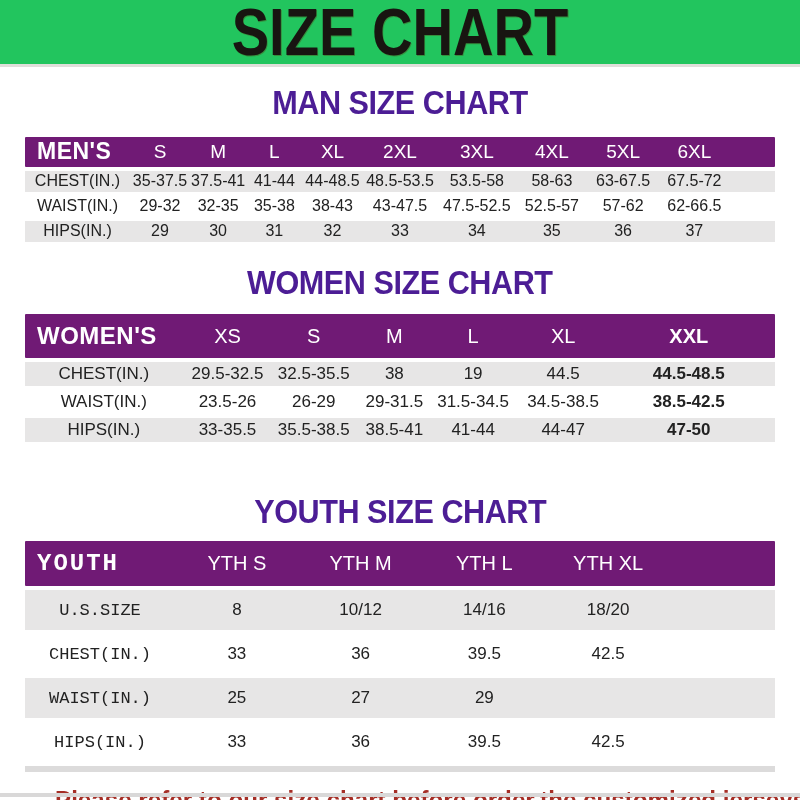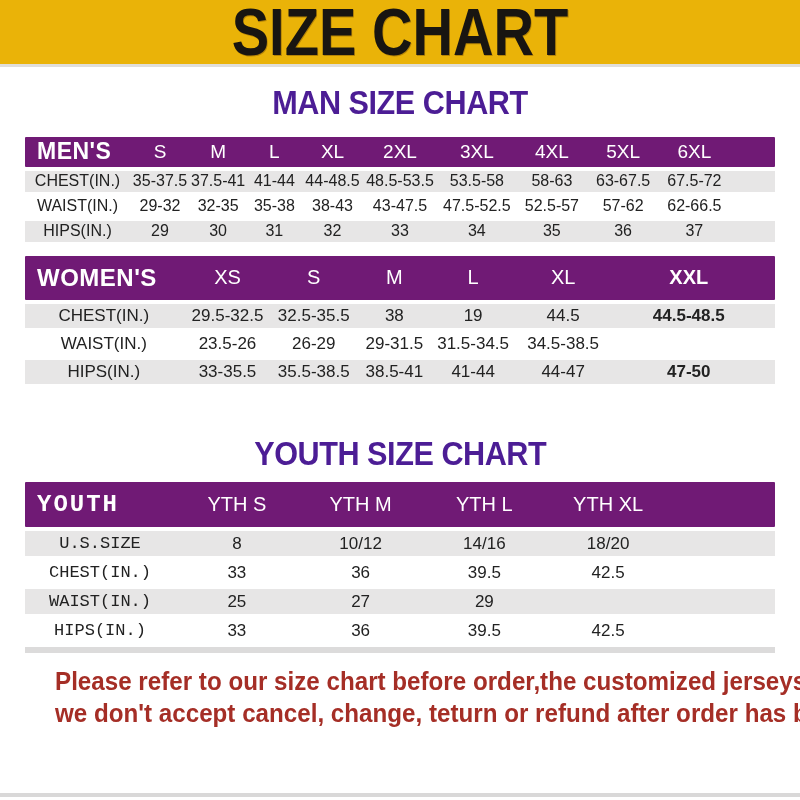--- a/index.html
+++ b/index.html
@@ -120,7 +120,7 @@
 </head>
 <body>
 
-<header class="banner" style="background: #eab308;">
+<header class="banner" style="background: #22c55e;">
   <span class="banner-title">SIZE CHART</span>
 </header>
 

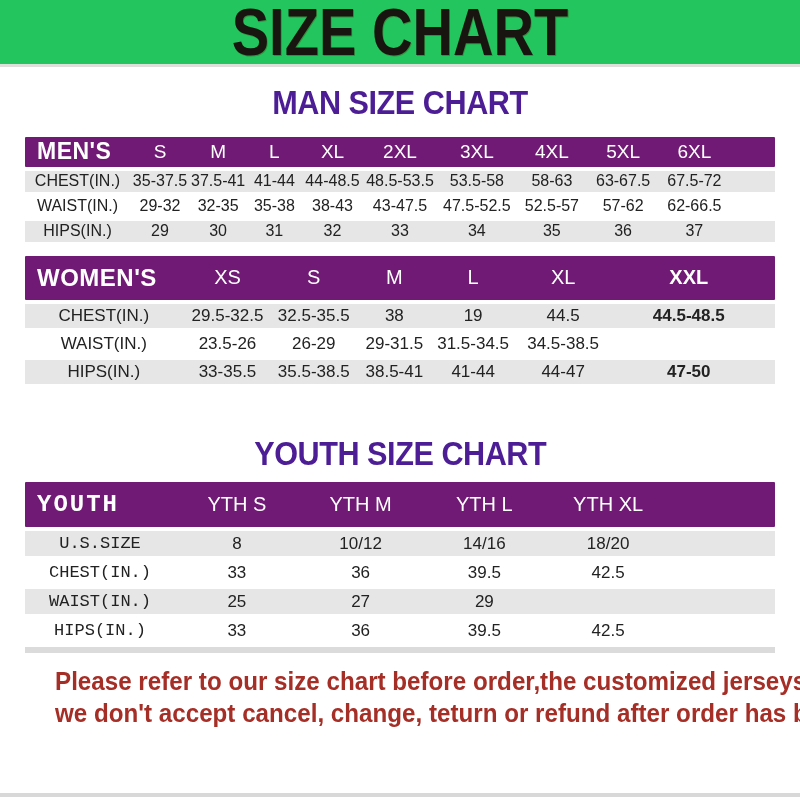--- a/index.html
+++ b/index.html
@@ -181,6 +181,7 @@
   </section>
 
   <section>
+    <h2 class="h-women"><span>WOMEN SIZE CHART</span></h2>
     <div class="sizetable women">
         <div class="thead">
           <div class="cell c0 head-label">WOMEN'S</div>

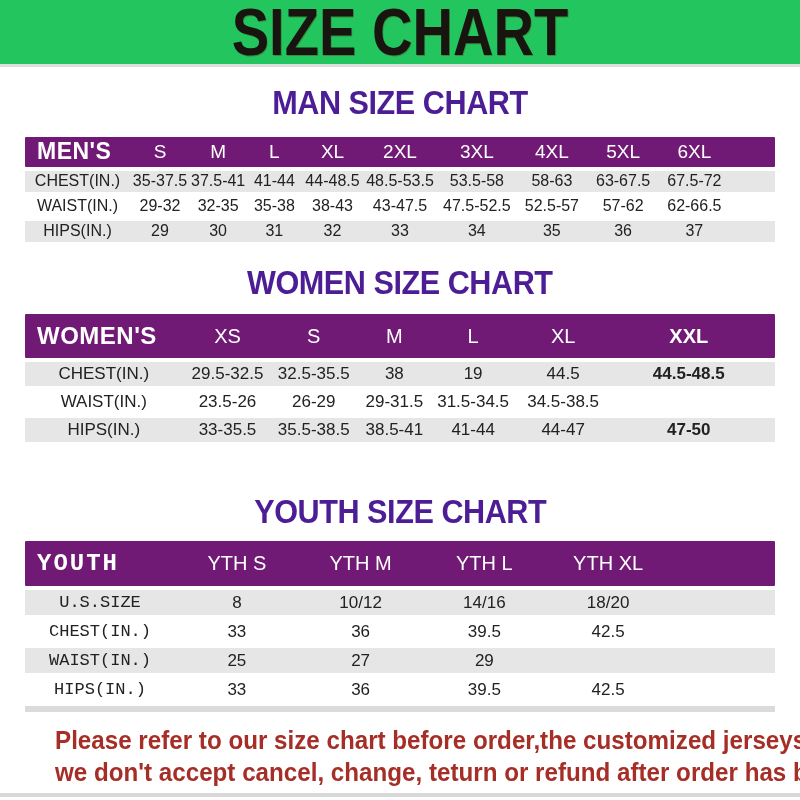--- a/index.html
+++ b/index.html
@@ -208,6 +208,7 @@
           <div class="cell c3">29-31.5</div>
           <div class="cell c4">31.5-34.5</div>
           <div class="cell c5">34.5-38.5</div>
+          <div class="cell c6">38.5-42.5</div>
         </div>
         <div class="trow">
           <div class="cell c0 row-label">HIPS(IN.)</div>

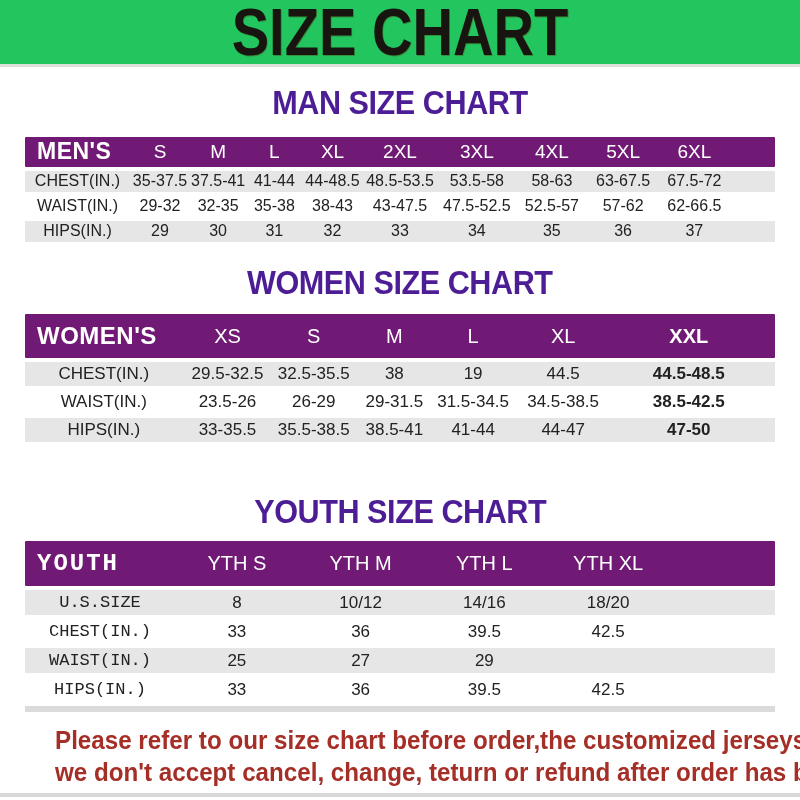--- a/index.html
+++ b/index.html
@@ -71,7 +71,7 @@
   .women .head-size  { font-size: 20px; }
 
   .youth .thead { height: 45px; }
-  .youth .trow  { height: 25px; font-size: 17px; }
+  .youth .trow  { height: 40px; font-size: 17px; }
   .youth .head-label { font-size: 24px; letter-spacing: 2px; }
   .youth .head-size  { font-size: 20px; }
 

